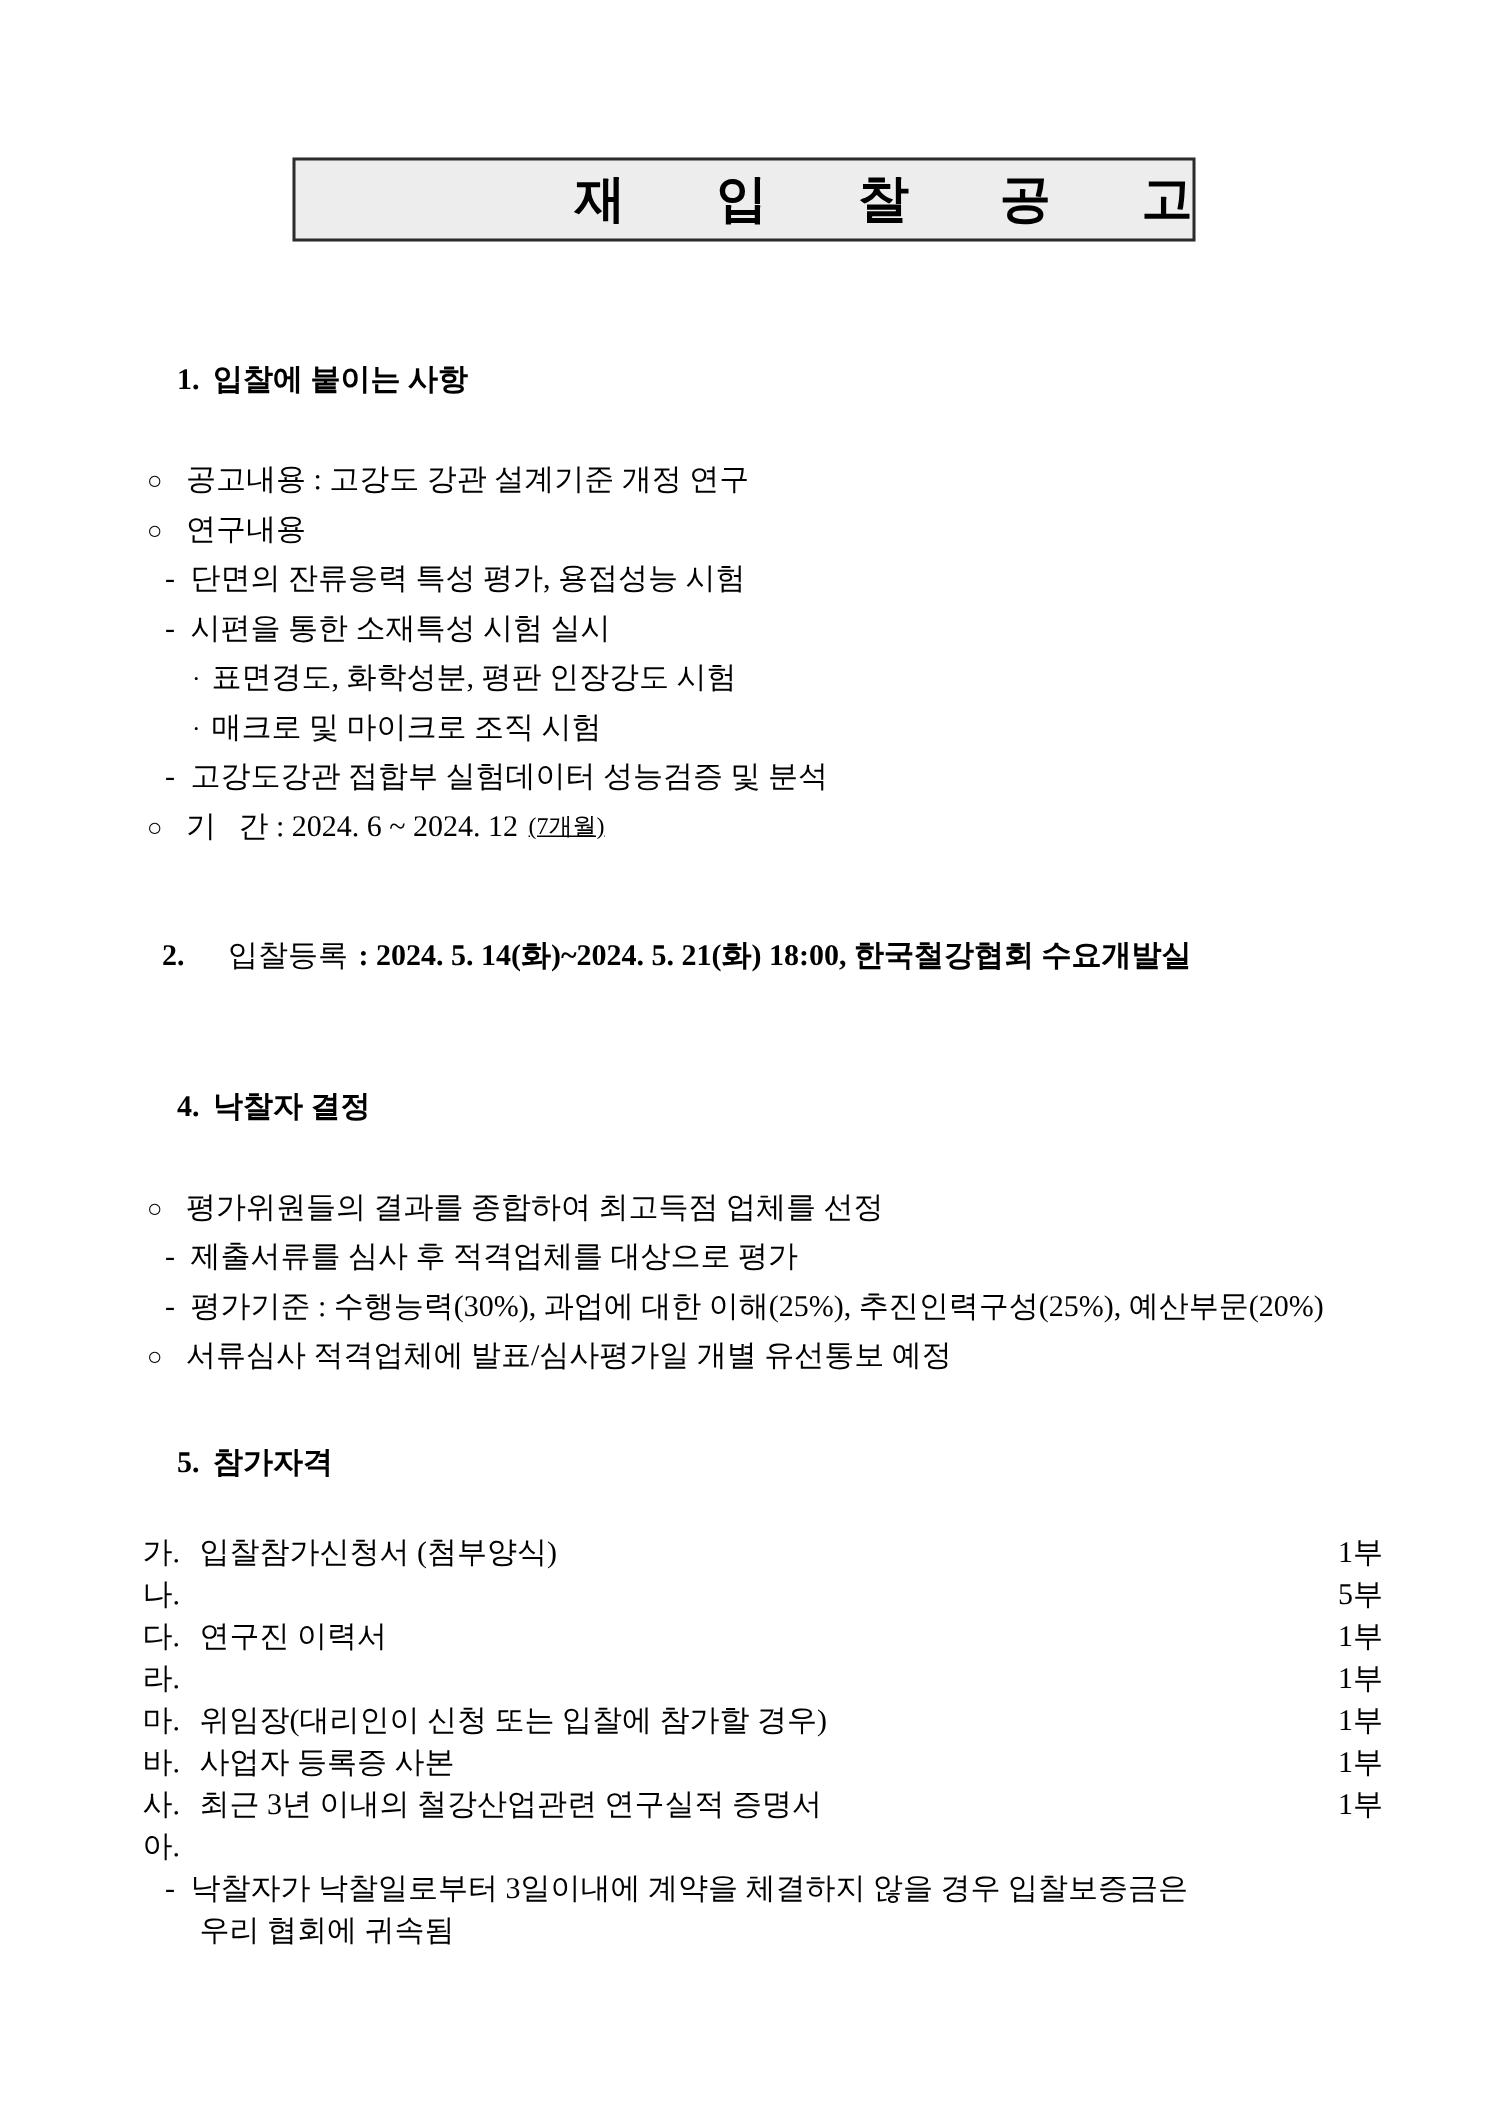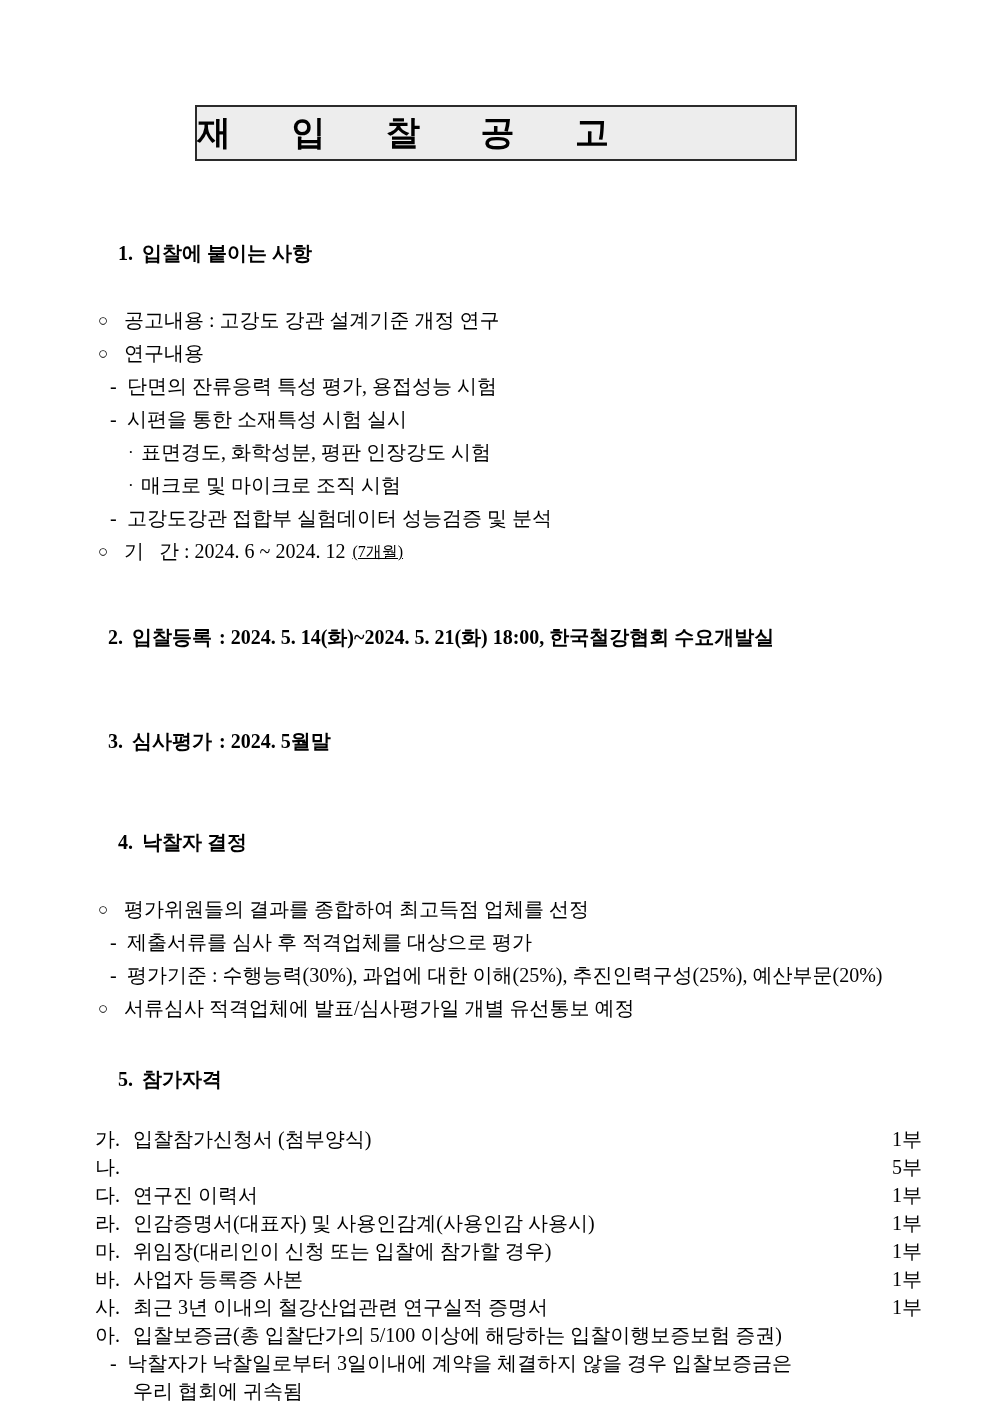--- a/index.html
+++ b/index.html
@@ -26,7 +26,7 @@
     border: 2px solid #2b2b2b;
     display: flex;
     align-items: center;
-    justify-content: flex-start;
+    justify-content: flex-end;
   }
   .title-text {
     font-size: 34px;

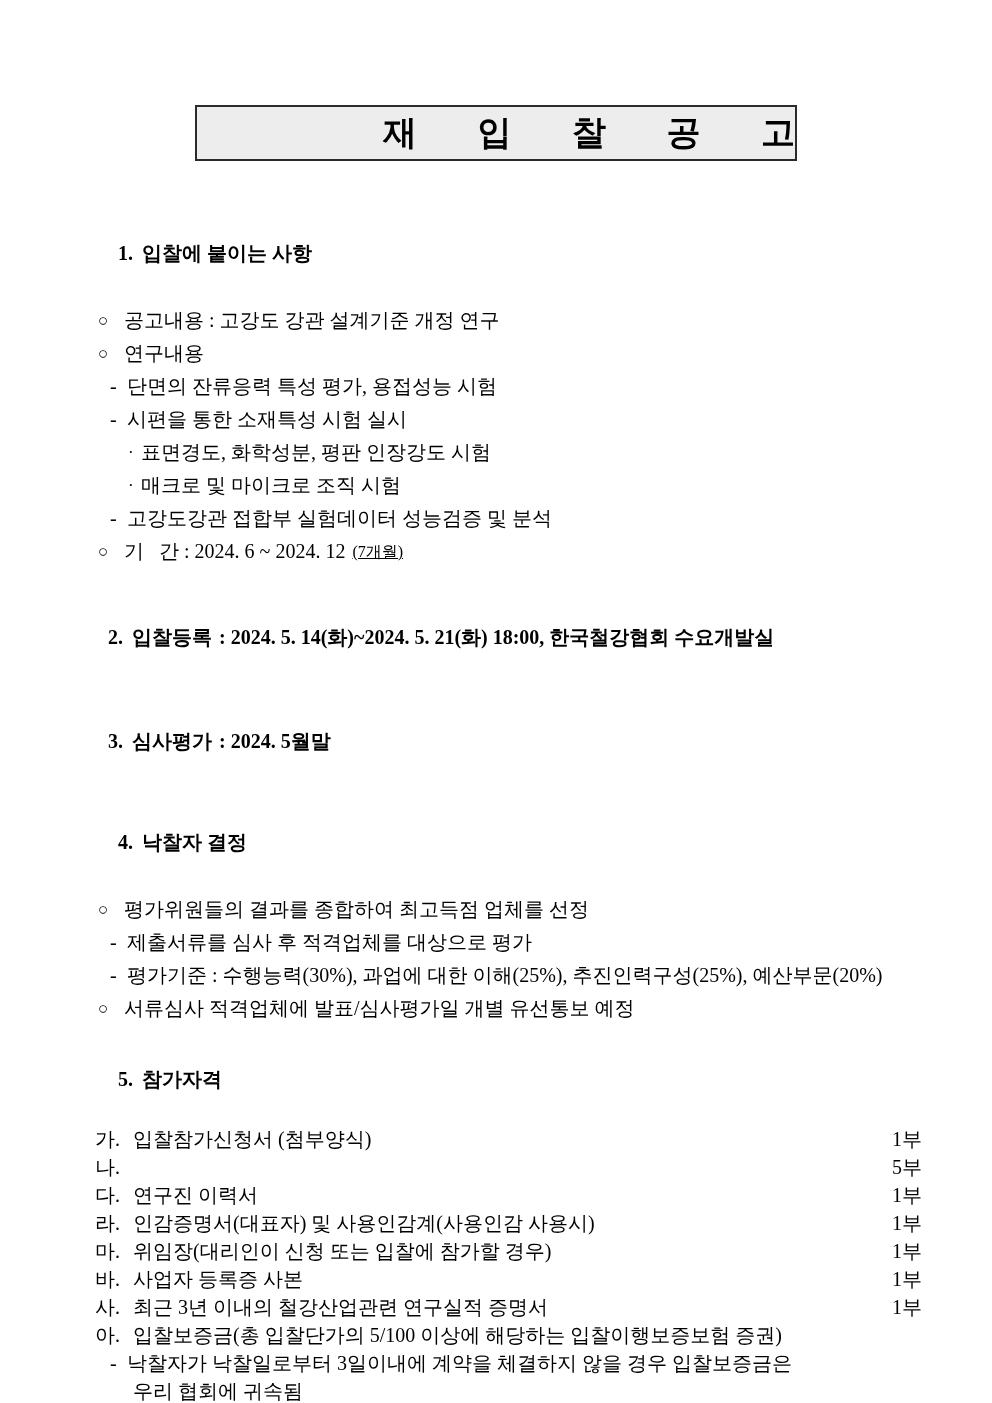--- a/index.html
+++ b/index.html
@@ -50,7 +50,7 @@
     white-space: pre;
   }
   .sec-inline .num { font-weight: bold; margin-right: 9px; }
-  .sec-inline .head { font-weight: bold; }
+  .sec-inline .head { font-weight: normal; margin-left: 20px; }
   .sec-inline .rest { font-weight: bold; margin-left: 7px; }
   .sec-lines { margin-top: 9px; }
   .line {

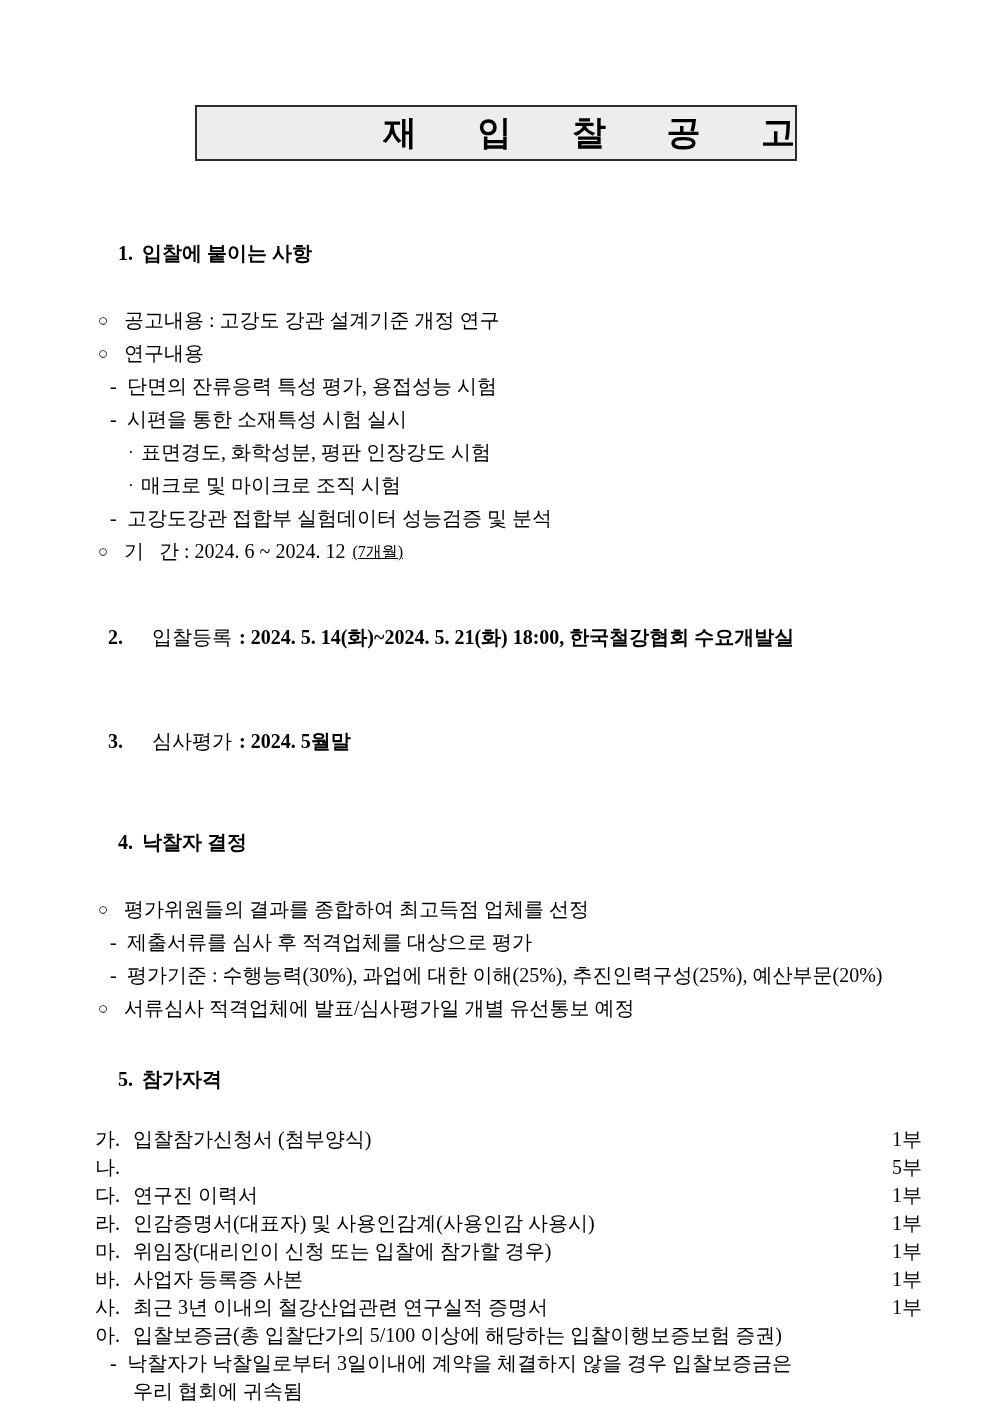--- a/index.html
+++ b/index.html
@@ -135,9 +135,6 @@
       <span class="num">2.</span><span class="head">입찰등록</span><span class="rest">: 2024. 5. 14(화)~2024. 5. 21(화) 18:00, 한국철강협회 수요개발실</span>
     </div>
 
-    <div class="section sec-inline">
-      <span class="num">3.</span><span class="head">심사평가</span><span class="rest">: 2024. 5월말</span>
-    </div>
 
     <div class="section">
       <div class="sec-head">

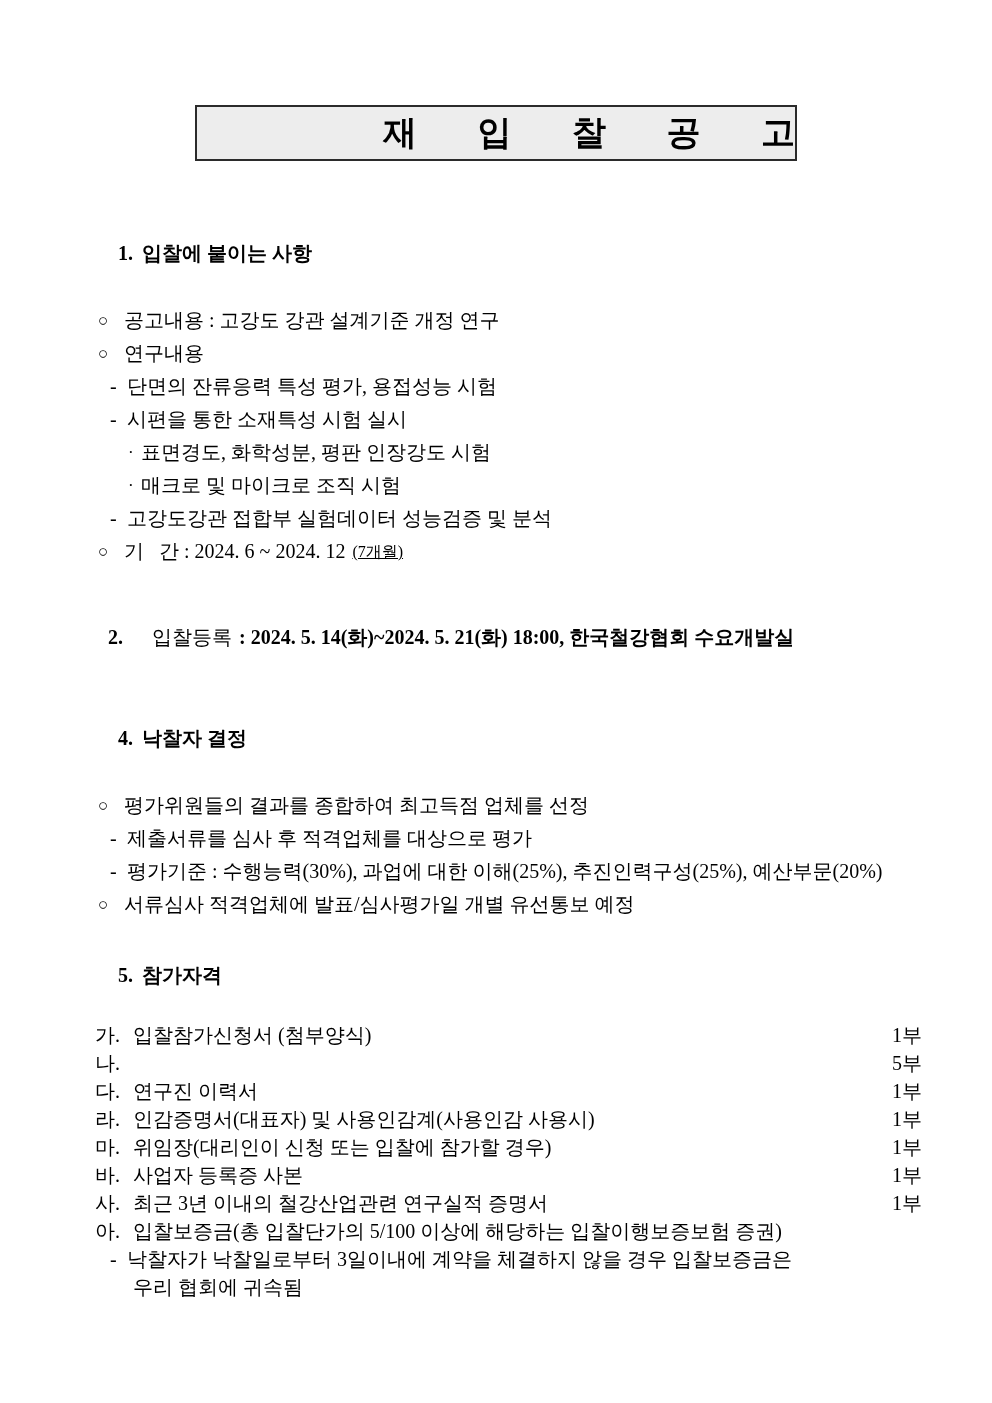--- a/index.html
+++ b/index.html
@@ -181,7 +181,6 @@
         </div>
         <div class="qual-row">
           <span class="label">라.</span>
-          <span class="txt">인감증명서(대표자) 및 사용인감계(사용인감 사용시)</span>
           <span class="count">1부</span>
         </div>
         <div class="qual-row">

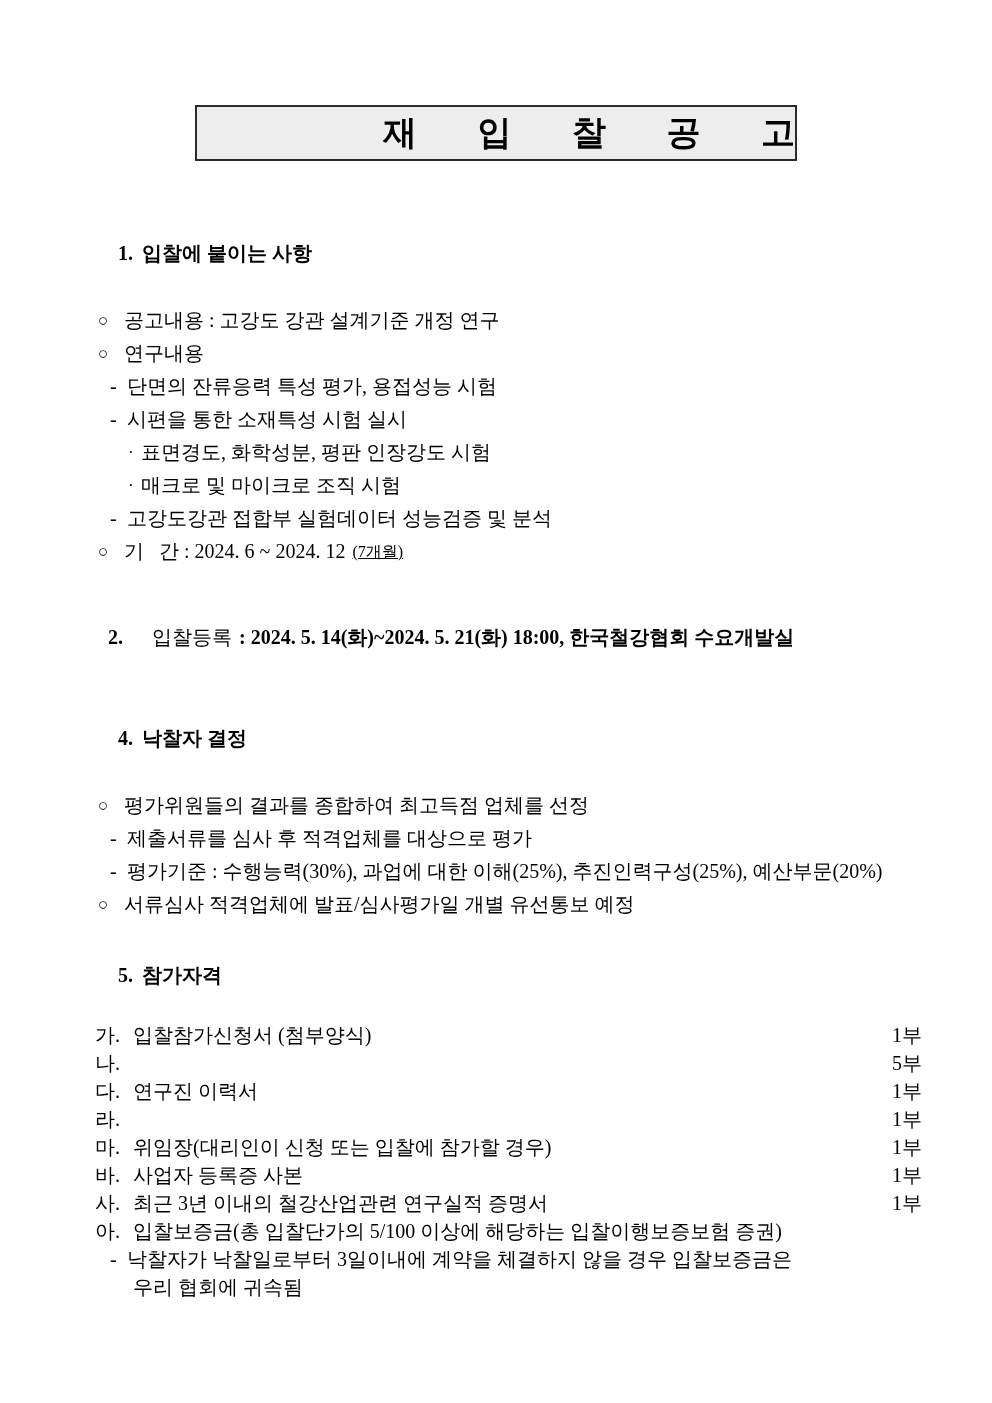--- a/index.html
+++ b/index.html
@@ -200,7 +200,6 @@
         </div>
         <div class="qual-row">
           <span class="label">아.</span>
-          <span class="txt">입찰보증금(총 입찰단가의 5/100 이상에 해당하는 입찰이행보증보험 증권)</span>
           <span class="count"></span>
         </div>
       </div>

